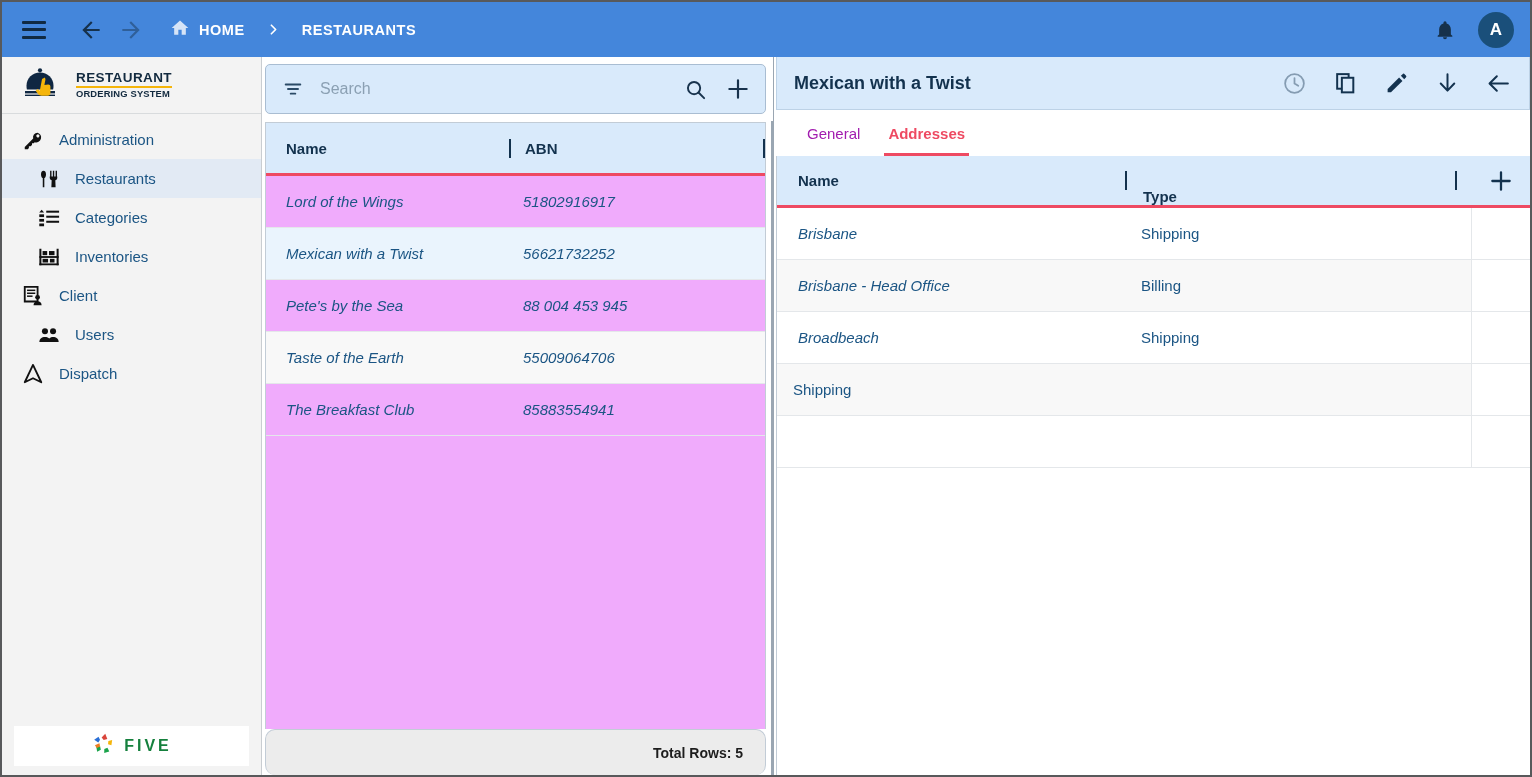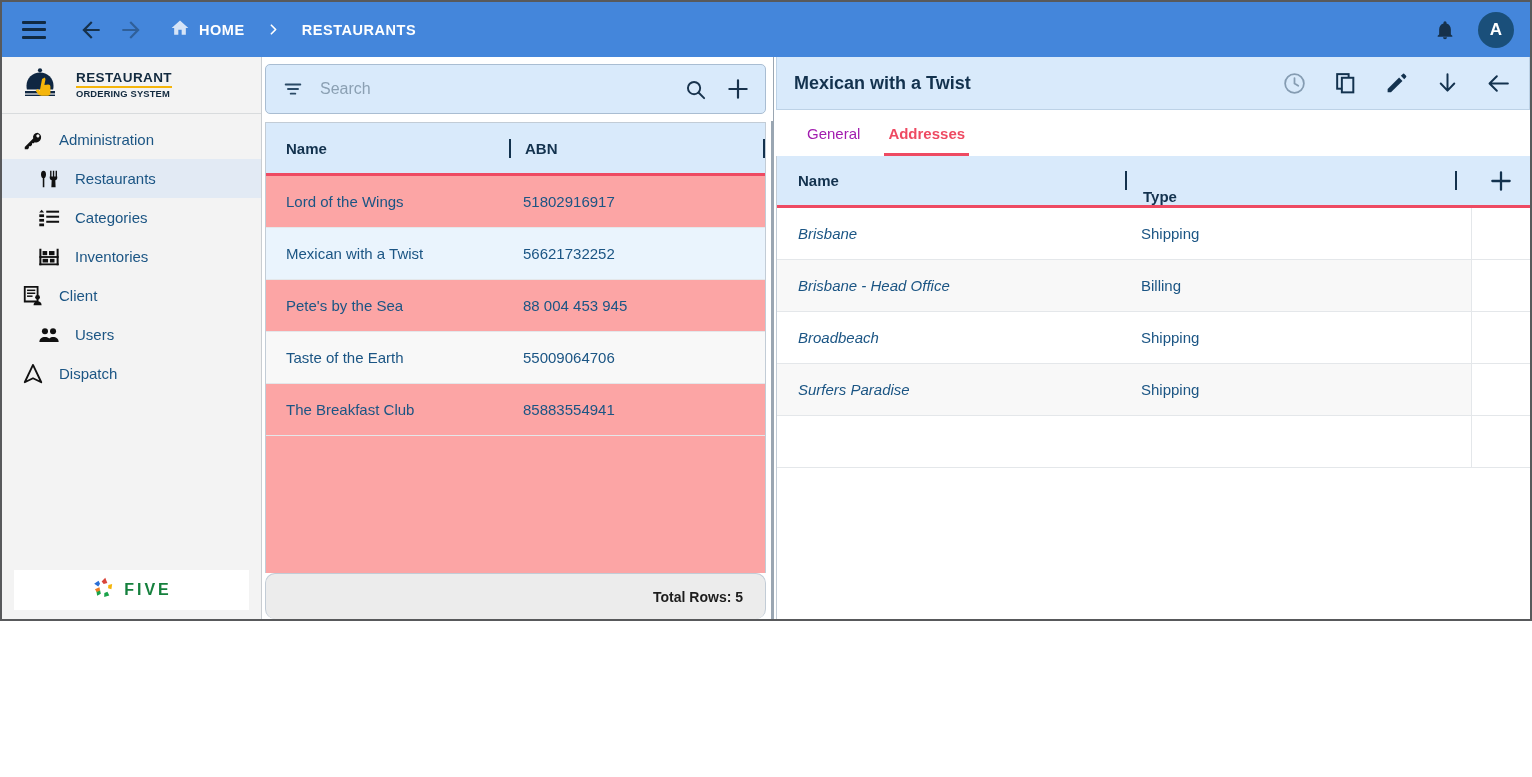--- a/index.html
+++ b/index.html
@@ -11,7 +11,7 @@
   }
   .app {
     position: relative;
-    width: 1532px; height: 621px;
+    width: 1532px; height: 777px;
     border: 2px solid #58595b;
     background: #ffffff;
     display: flex; flex-direction: column;

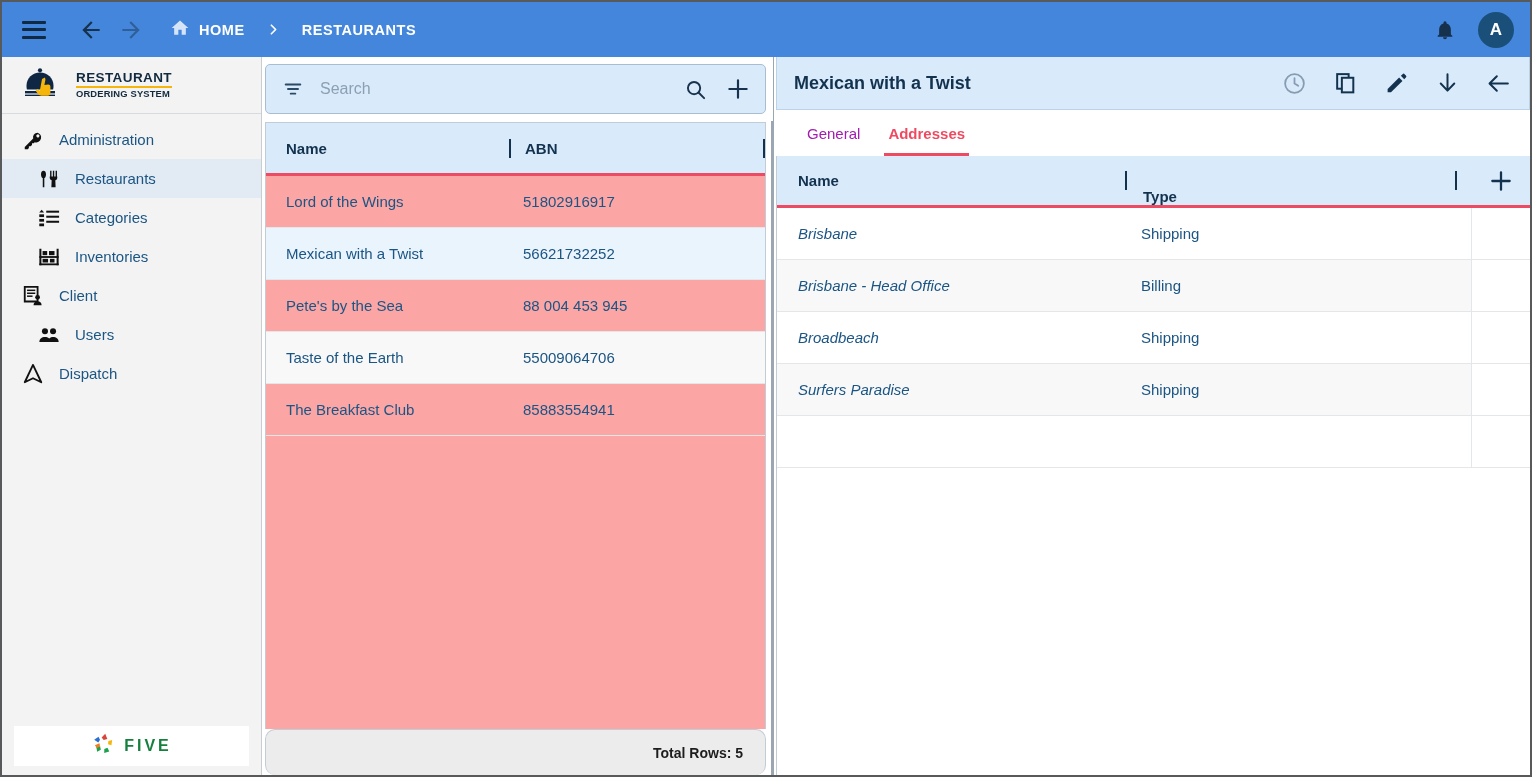--- a/index.html
+++ b/index.html
@@ -124,7 +124,7 @@
   }
   .gh-cell { font-size:15px; font-weight:bold; color:#13324e; display:flex; align-items:center; height:100%; }
   .col-div { width:2px; height:19px; background:#13324e; flex:0 0 2px; }
-  .grows { flex:1; min-height:0; overflow:hidden; background:#fca5a5; }
+  .grows { flex:1; min-height:0; overflow:hidden; background:#f0abfc;font-style:italic; }
   .grow {
     height: 52px; display:flex; align-items:center;
     border-bottom:1px solid #e4e7ea; font-size:15px; color:#1b5584;

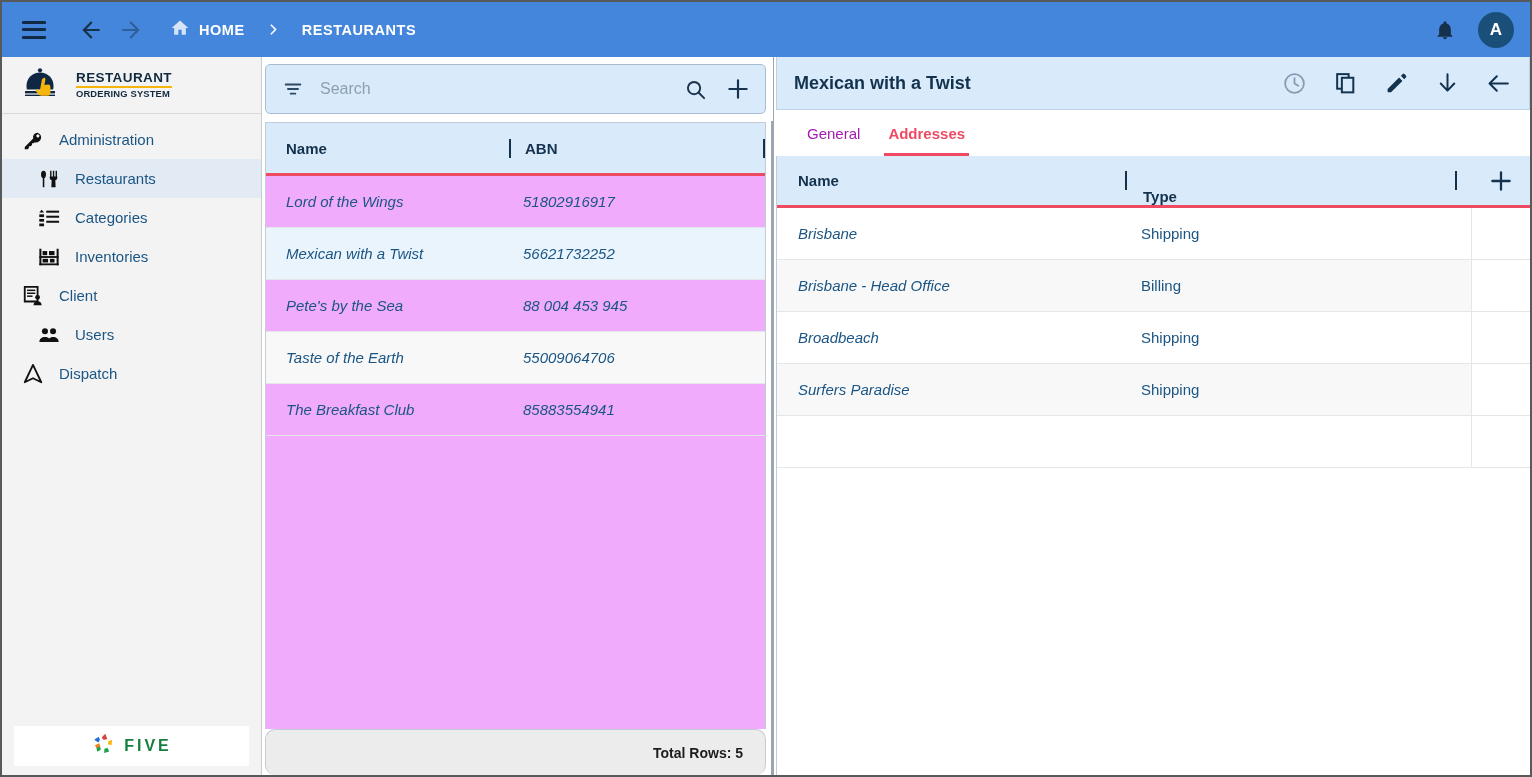--- a/index.html
+++ b/index.html
@@ -522,7 +522,6 @@
           </div>
 
           <div class="arow alt">
-            <div class="ar-name">Surfers Paradise</div>
             <div class="ar-type">Shipping</div>
             <div class="ar-end"></div>
           </div>

